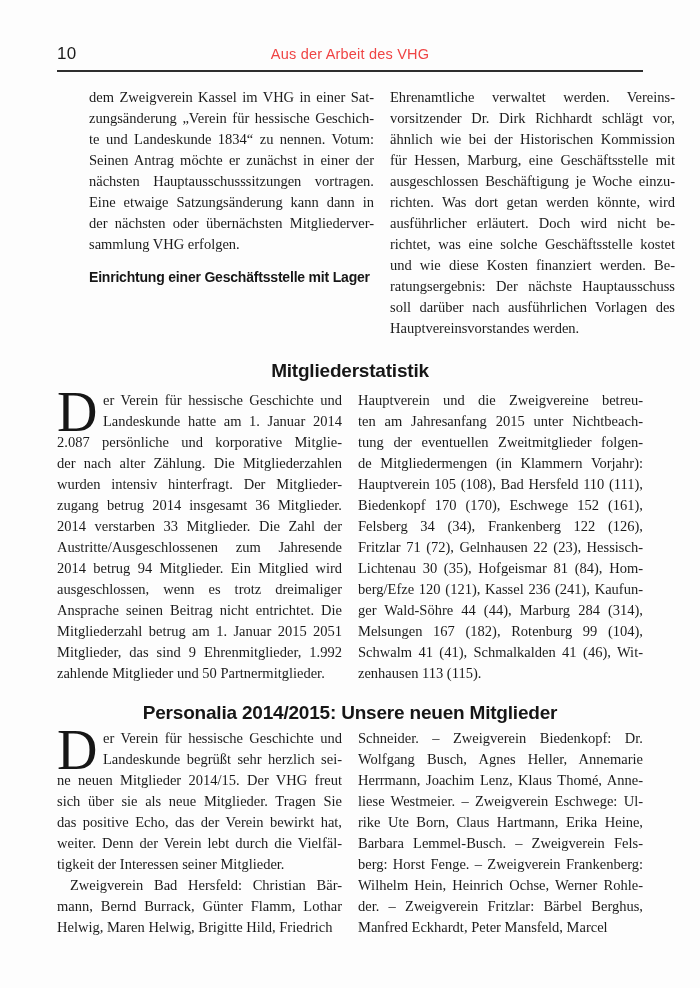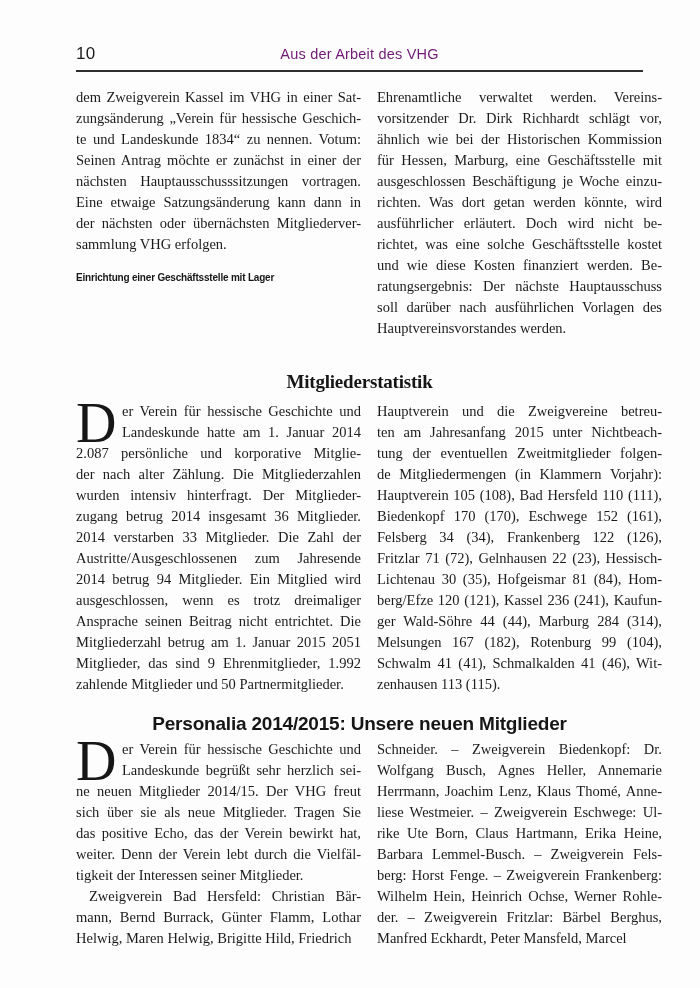--- a/index.html
+++ b/index.html
@@ -15,7 +15,7 @@
     width: 700px; height: 988px;
     background: #fdfdfd;
     box-sizing: border-box;
-    padding: 44px 57px 0 76px;
+    padding: 44px 57px 0 57px;
     overflow: hidden;
   }
   

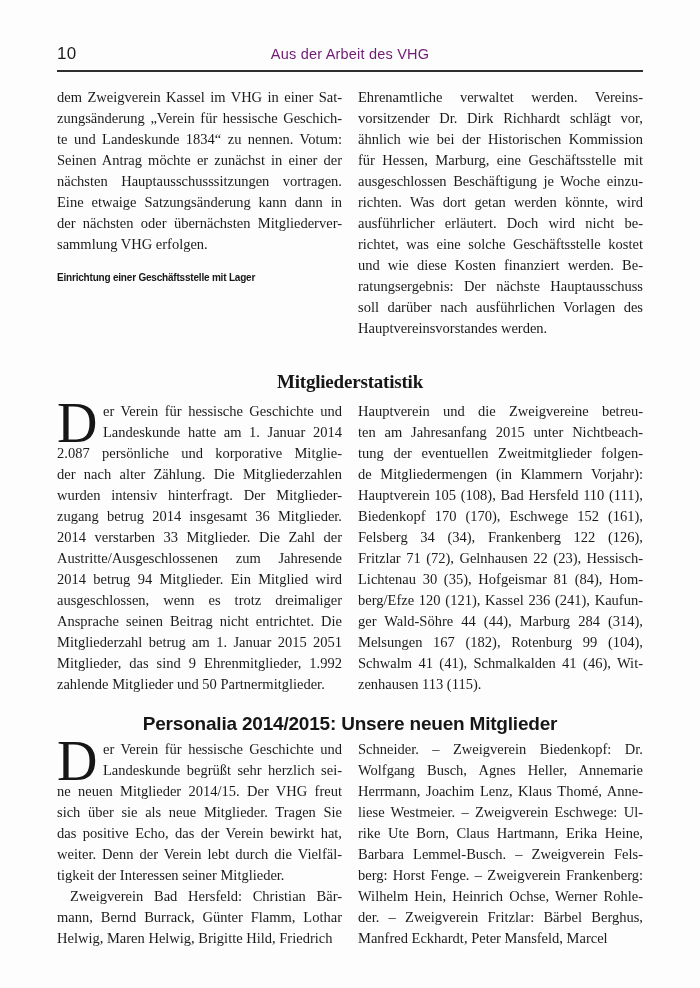--- a/index.html
+++ b/index.html
@@ -27,7 +27,7 @@
   .hdr-title {
     flex: 1; text-align: center;
     font-size: 14.5px; letter-spacing: 0.2px;
-    color: #701a75;
+    color: #ef4444;
   }
   .hdr-spacer { width: 70px; }
   .hdr-rule {

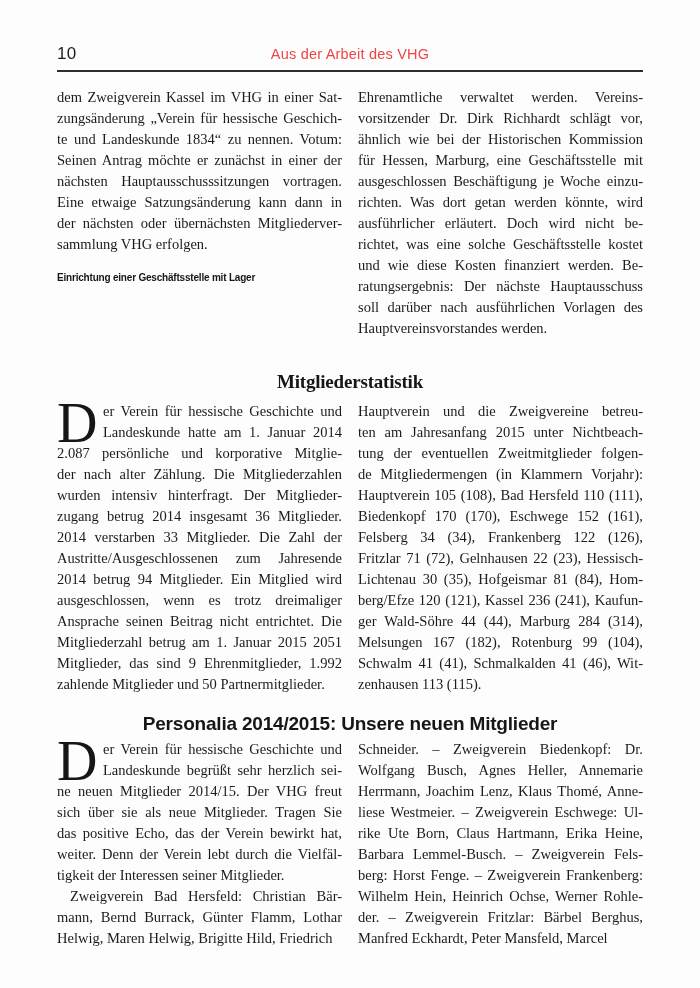--- a/index.html
+++ b/index.html
@@ -37,7 +37,7 @@
   
   .cols { display: flex; gap: 16px; }
   .col { width: 285px; flex: 0 0 285px; }
-  .section-a { margin-top: 15px; }
+  .section-a { margin-top: 15px; margin-left: 32px; }
   .line {
     font-size: 14.5px;
     line-height: 21px;

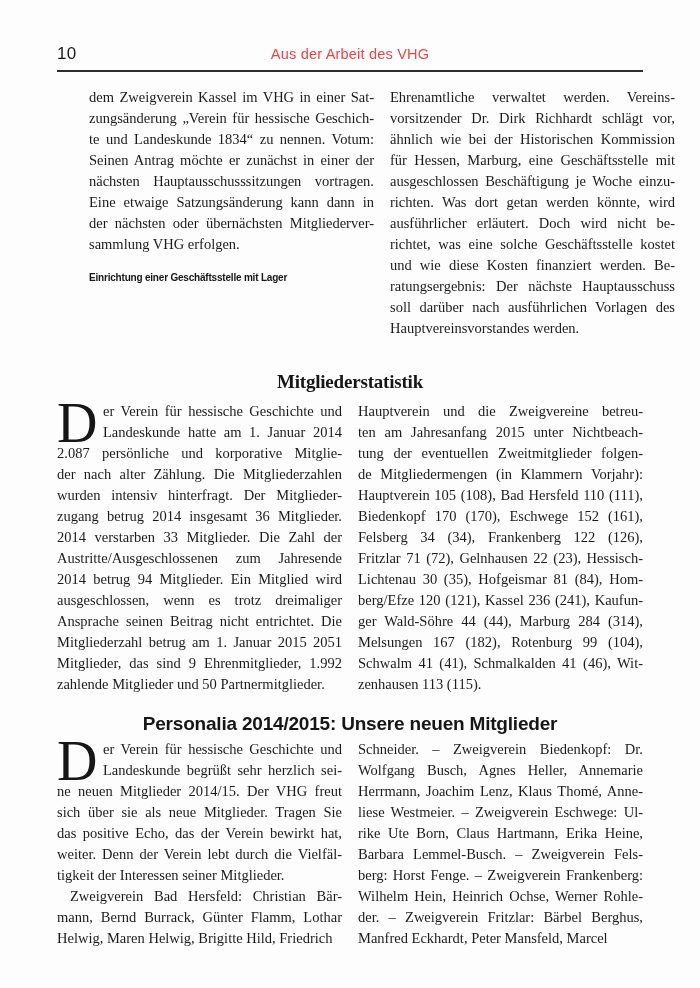--- a/index.html
+++ b/index.html
@@ -61,7 +61,7 @@
   .subheading {
     font-family: "Liberation Sans", sans-serif;
     font-weight: 700;
-    font-size: 10px;
+    font-size: 14px;
     line-height: 21px;
     letter-spacing: -0.2px;
     margin-top: 12px;

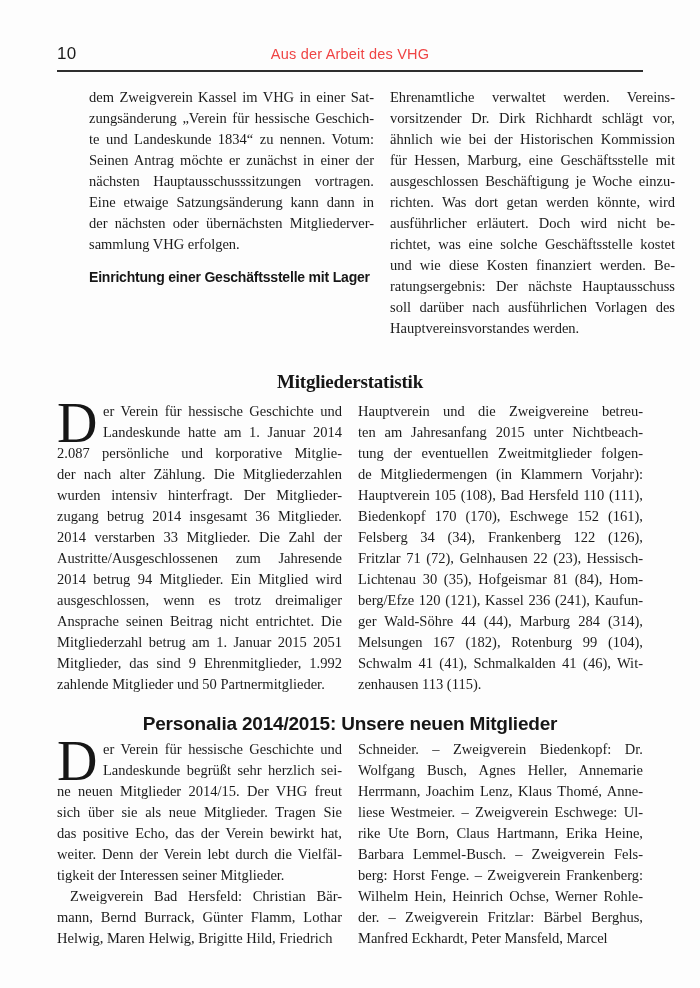--- a/index.html
+++ b/index.html
@@ -76,7 +76,7 @@
     text-align: center;
     color: #161616;
   }
-  #heading-mitgliederstatistik { margin-top: 32px; margin-bottom: 8px; font-family: Liberation Serif, serif; }
+  #heading-mitgliederstatistik { margin-top: 21px; margin-bottom: 8px; }
   #heading-personalia { margin-top: 18px; margin-bottom: 4px; }
 </style>
 </head>

